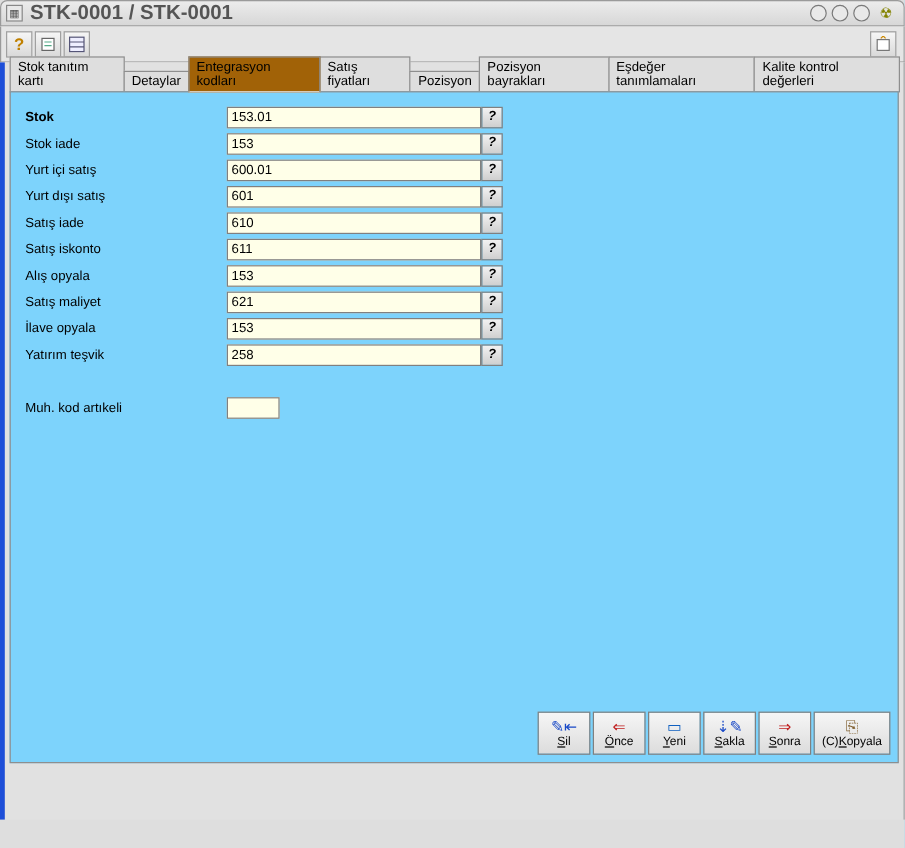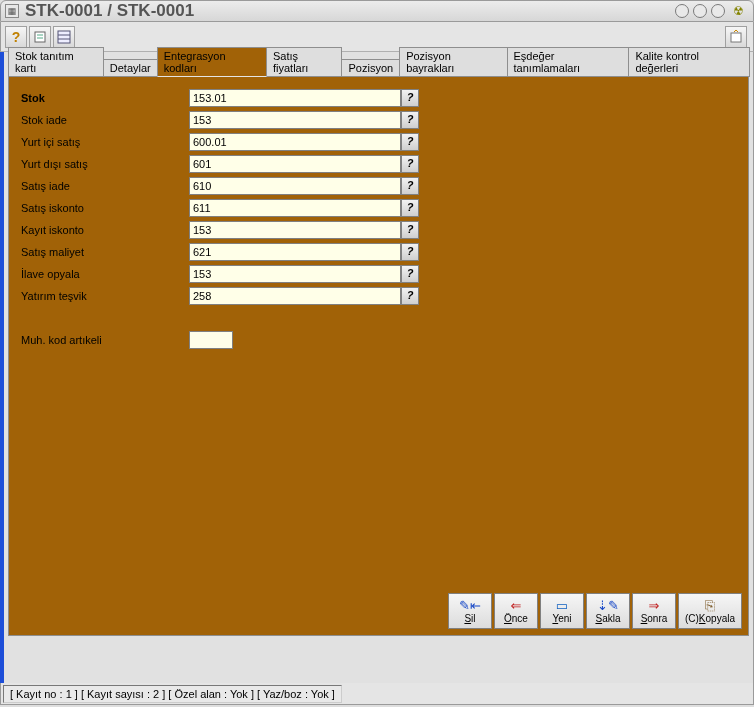--- a/index.html
+++ b/index.html
@@ -98,7 +98,7 @@
   }
   .tab-body {
     border: 1px solid #8e8e8e;
-    background: #a16207;
+    background: #7dd3fc;
     height: 560px;
     padding: 10px;
     position: relative;

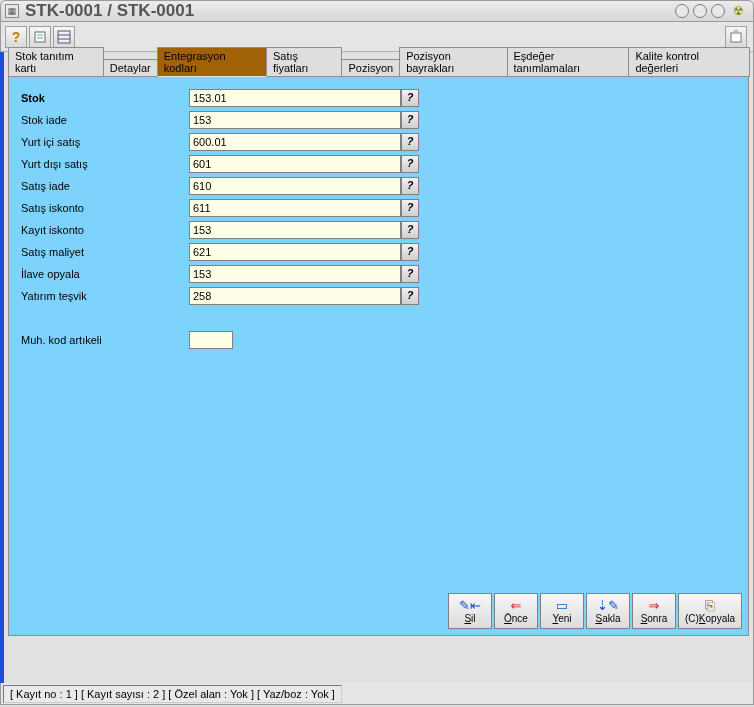--- a/index.html
+++ b/index.html
@@ -278,7 +278,7 @@
         </div>
       </div>
       <div class="row">
-        <div class="label">Kayıt iskonto</div>
+        <div class="label">Alış opyala</div>
         <div class="field-wrap">
           <input class="field" value="153" style="">
           <div class="help-btn">?</div>

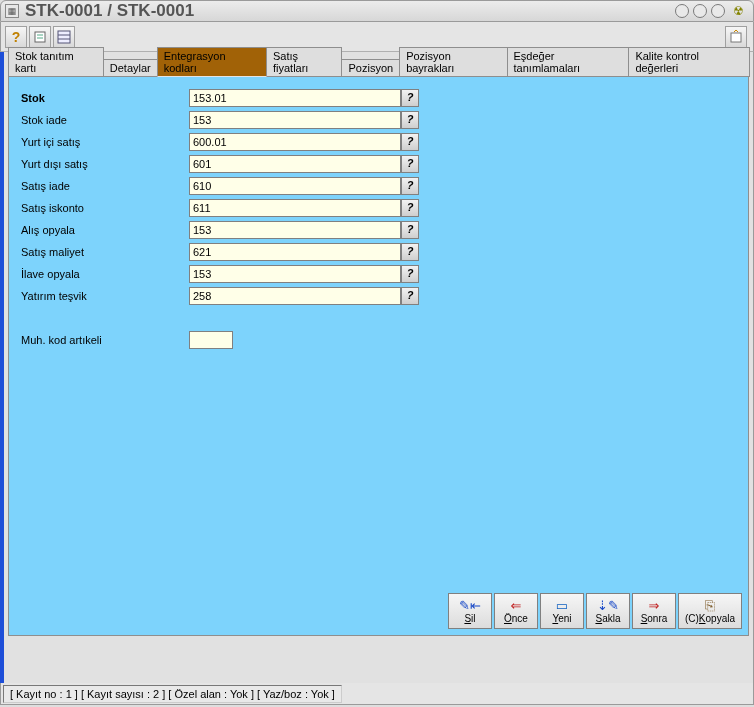--- a/index.html
+++ b/index.html
@@ -345,9 +345,6 @@
     </div>
   </div>
 
-  <div class="statusbar">
-    <div class="status-cell">[ Kayıt no : 1 ] [ Kayıt sayısı : 2 ] [ Özel alan : Yok ] [ Yaz/boz : Yok ]</div>
-  </div>
 </div>
 
 </body></html>

